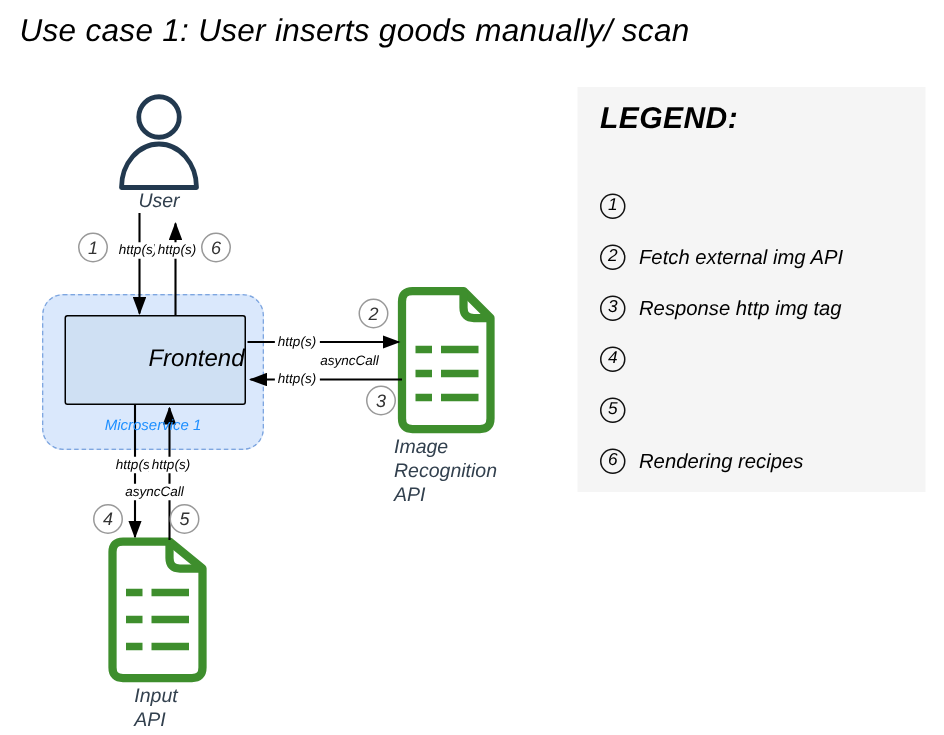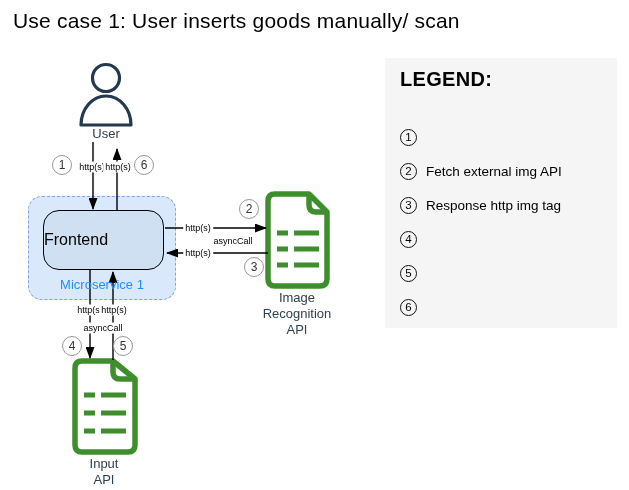--- a/index.html
+++ b/index.html
@@ -8,7 +8,7 @@
     font-family:"Liberation Sans","DejaVu Sans",sans-serif;color:#000;
     overflow:hidden;
   }
-  .stage{position:absolute;inset:0;width:629px;height:486px;}
+  .stage{position:absolute;inset:0;width:629px;height:486px;font-style:italic;}
   .abs{position:absolute;}
   .title{
     left:13px;top:9px;font-size:21px;letter-spacing:.2px;color:#000;white-space:nowrap;

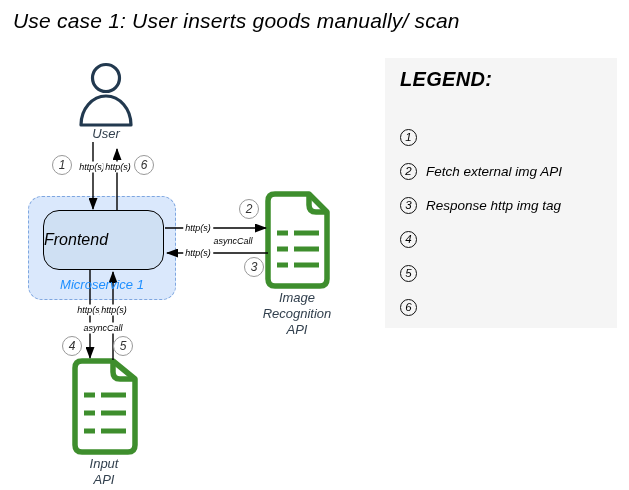--- a/index.html
+++ b/index.html
@@ -26,7 +26,7 @@
     display:flex;align-items:center;justify-content:flex-start;
     font-size:16px;z-index:3;
   }
-  .node-label{z-index:4;transform:translate(-50%,0);text-align:center;
+  .node-label{z-index:4;transform:translate(-50%,0);
     font-size:13px;line-height:16px;color:var(--node-text);white-space:nowrap;}
   .ms-label{z-index:4;transform:translate(-50%,-50%);font-size:13px;
     color:var(--microservice-text);white-space:nowrap;}

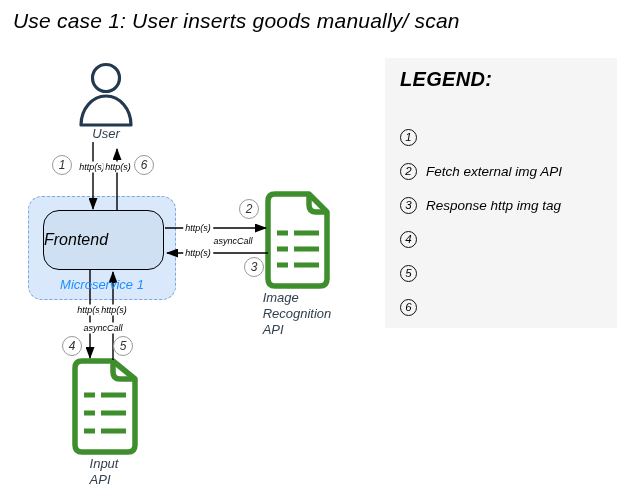--- a/index.html
+++ b/index.html
@@ -22,8 +22,8 @@
   svg.layer{left:0;top:0;z-index:2;pointer-events:none;}
   .frontend-box{
     left:43px;top:210px;width:121px;height:60px;box-sizing:border-box;
-    background:var(--frontend-fill);border:1.8px solid #000;border-radius:16px;
-    display:flex;align-items:center;justify-content:flex-start;
+    background:var(--frontend-fill);border:1.8px solid #000;border-radius:2px;
+    display:flex;align-items:center;justify-content:flex-end;
     font-size:16px;z-index:3;
   }
   .node-label{z-index:4;transform:translate(-50%,0);

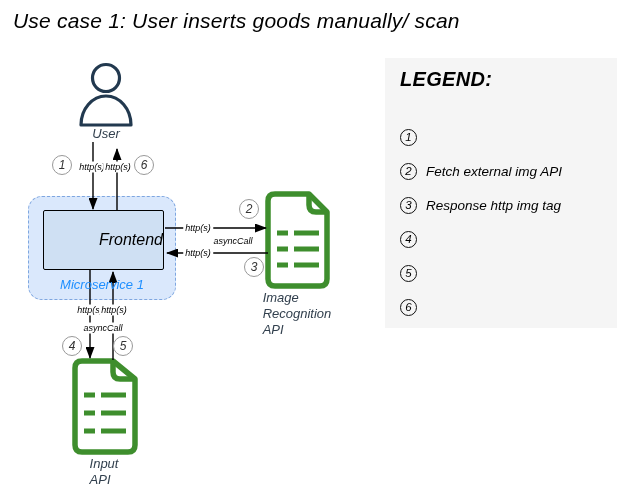--- a/index.html
+++ b/index.html
@@ -28,7 +28,7 @@
   }
   .node-label{z-index:4;transform:translate(-50%,0);
     font-size:13px;line-height:16px;color:var(--node-text);white-space:nowrap;}
-  .ms-label{z-index:4;transform:translate(-50%,-50%);font-size:13px;
+  .ms-label{z-index:4;transform:translate(-50%,-50%);font-size:10px;
     color:var(--microservice-text);white-space:nowrap;}
   .edge-label{
     z-index:5;transform:translate(-50%,-50%);font-size:9px;line-height:11px;

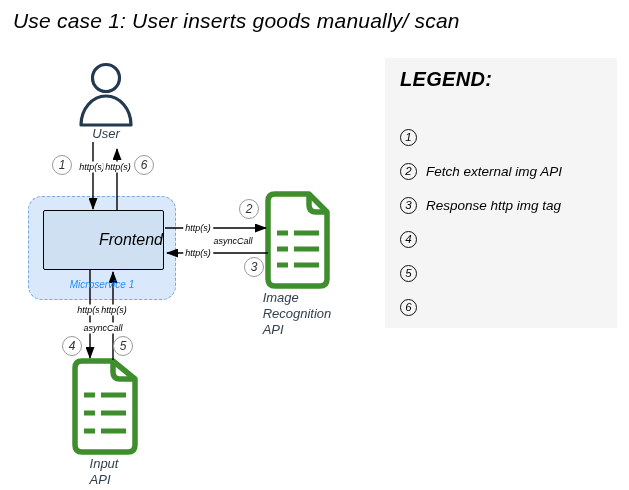--- a/index.html
+++ b/index.html
@@ -152,6 +152,7 @@
   </div>
   <div class="abs legend-row" style="top:297px;">
     <span class="legend-num">6</span>
+    <span class="legend-text">Rendering recipes</span>
   </div>
 
 </div>

